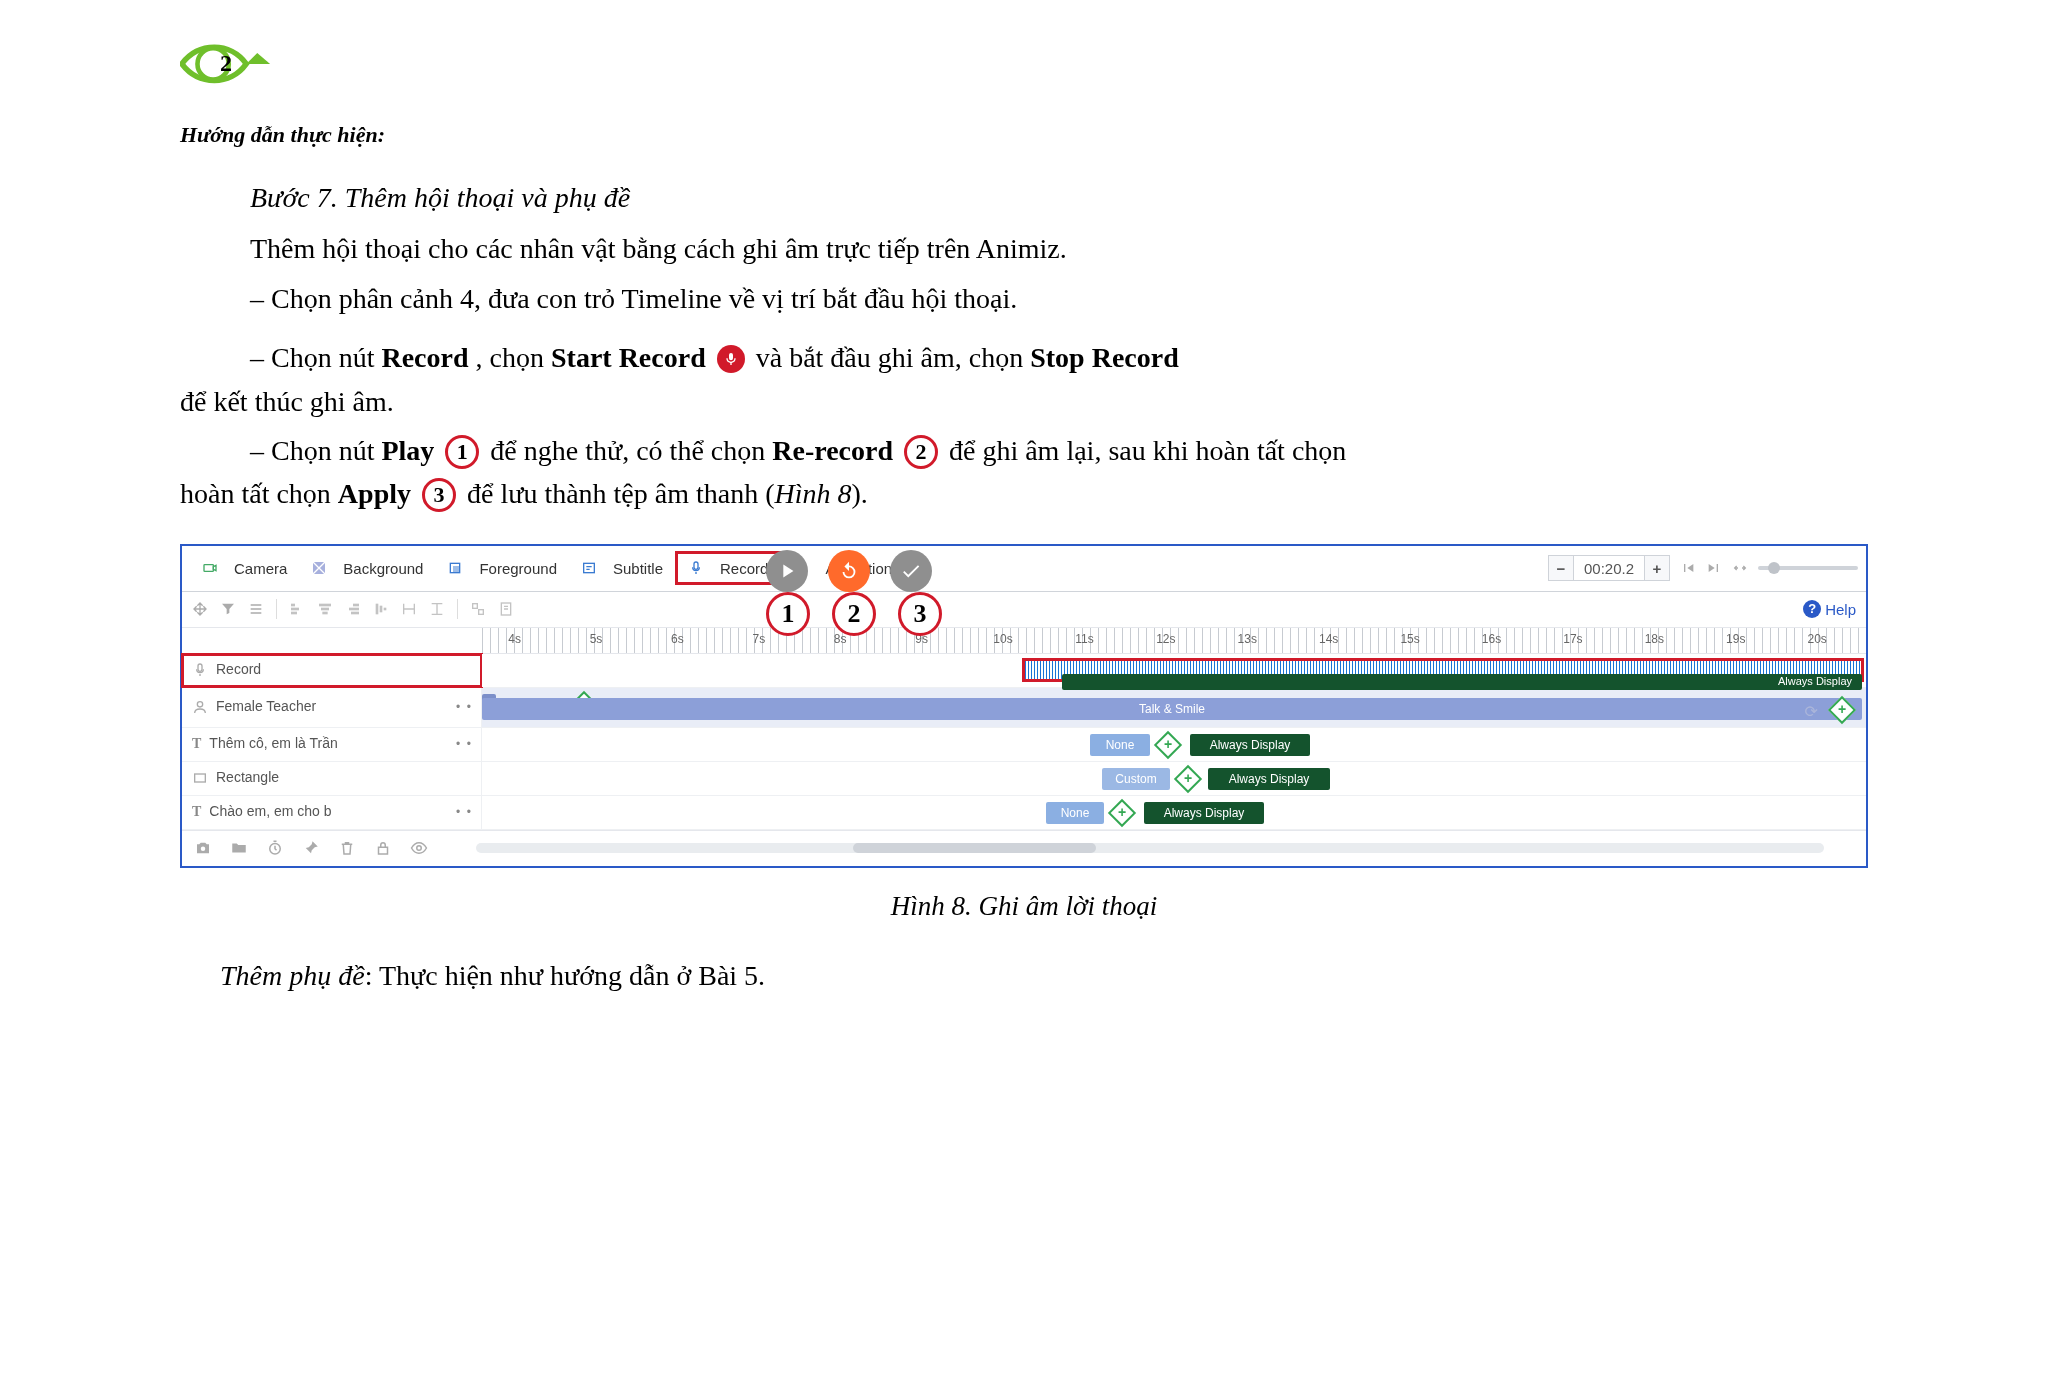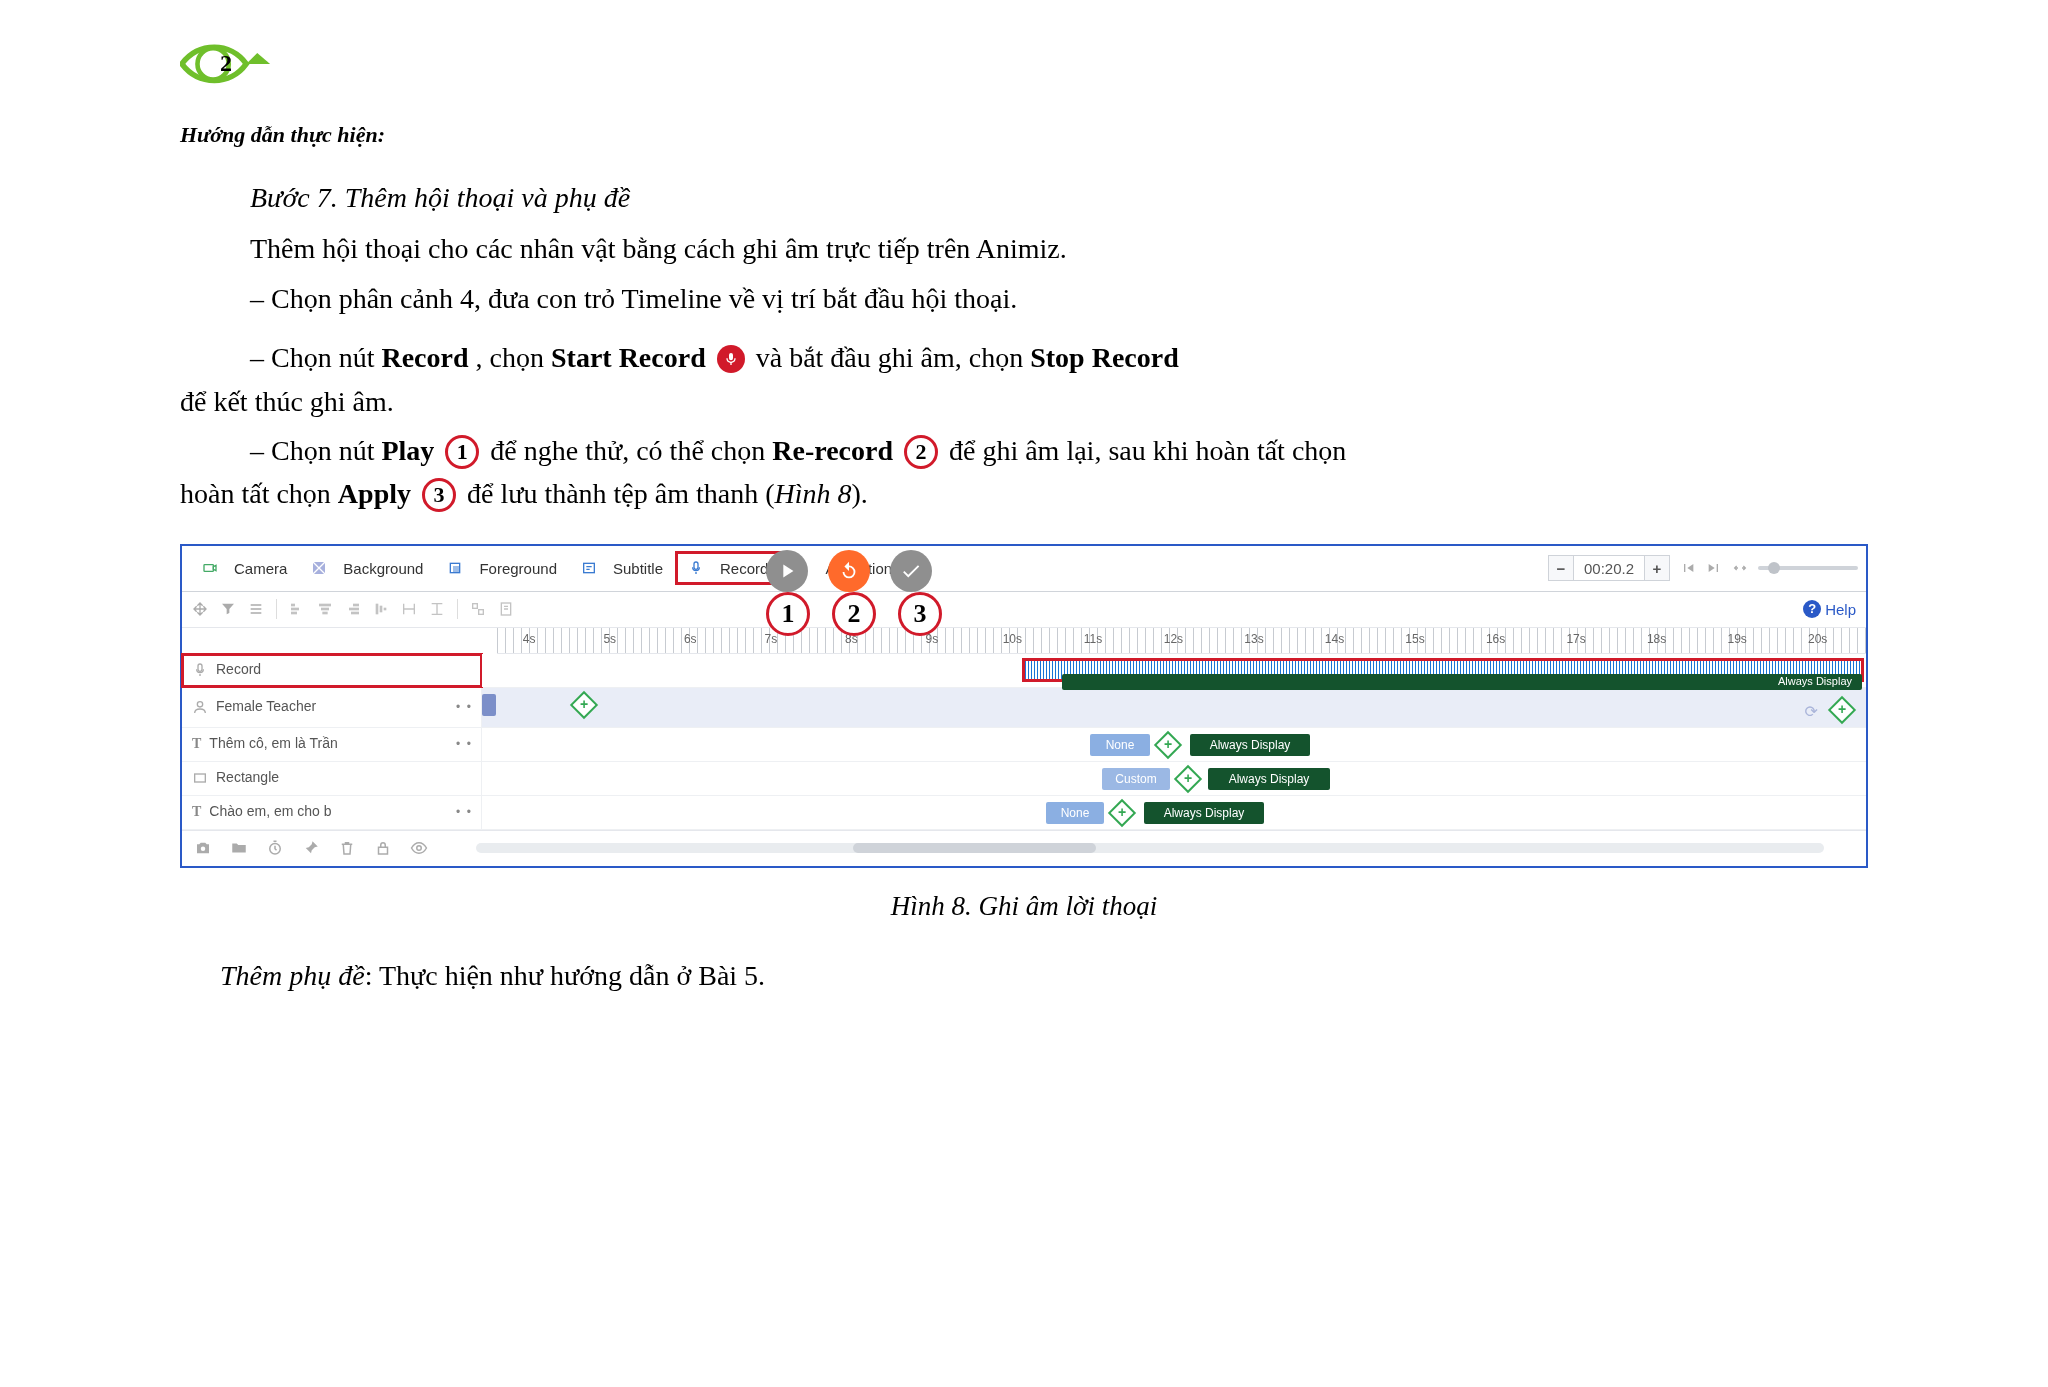--- a/index.html
+++ b/index.html
@@ -363,7 +363,7 @@
 
   <div style="display:flex">
     <div style="width:300px;flex:0 0 300px;border-bottom:1px solid #e5e7ec"></div>
-    <div class="ruler" style="flex:1;margin-left:15px" id="ruler">
+    <div class="ruler" style="flex:1;margin-left:0" id="ruler">
         <span style="left: 2.35294%;">4s</span>
         <span style="left: 8.23529%;">5s</span>
         <span style="left: 14.1176%;">6s</span>

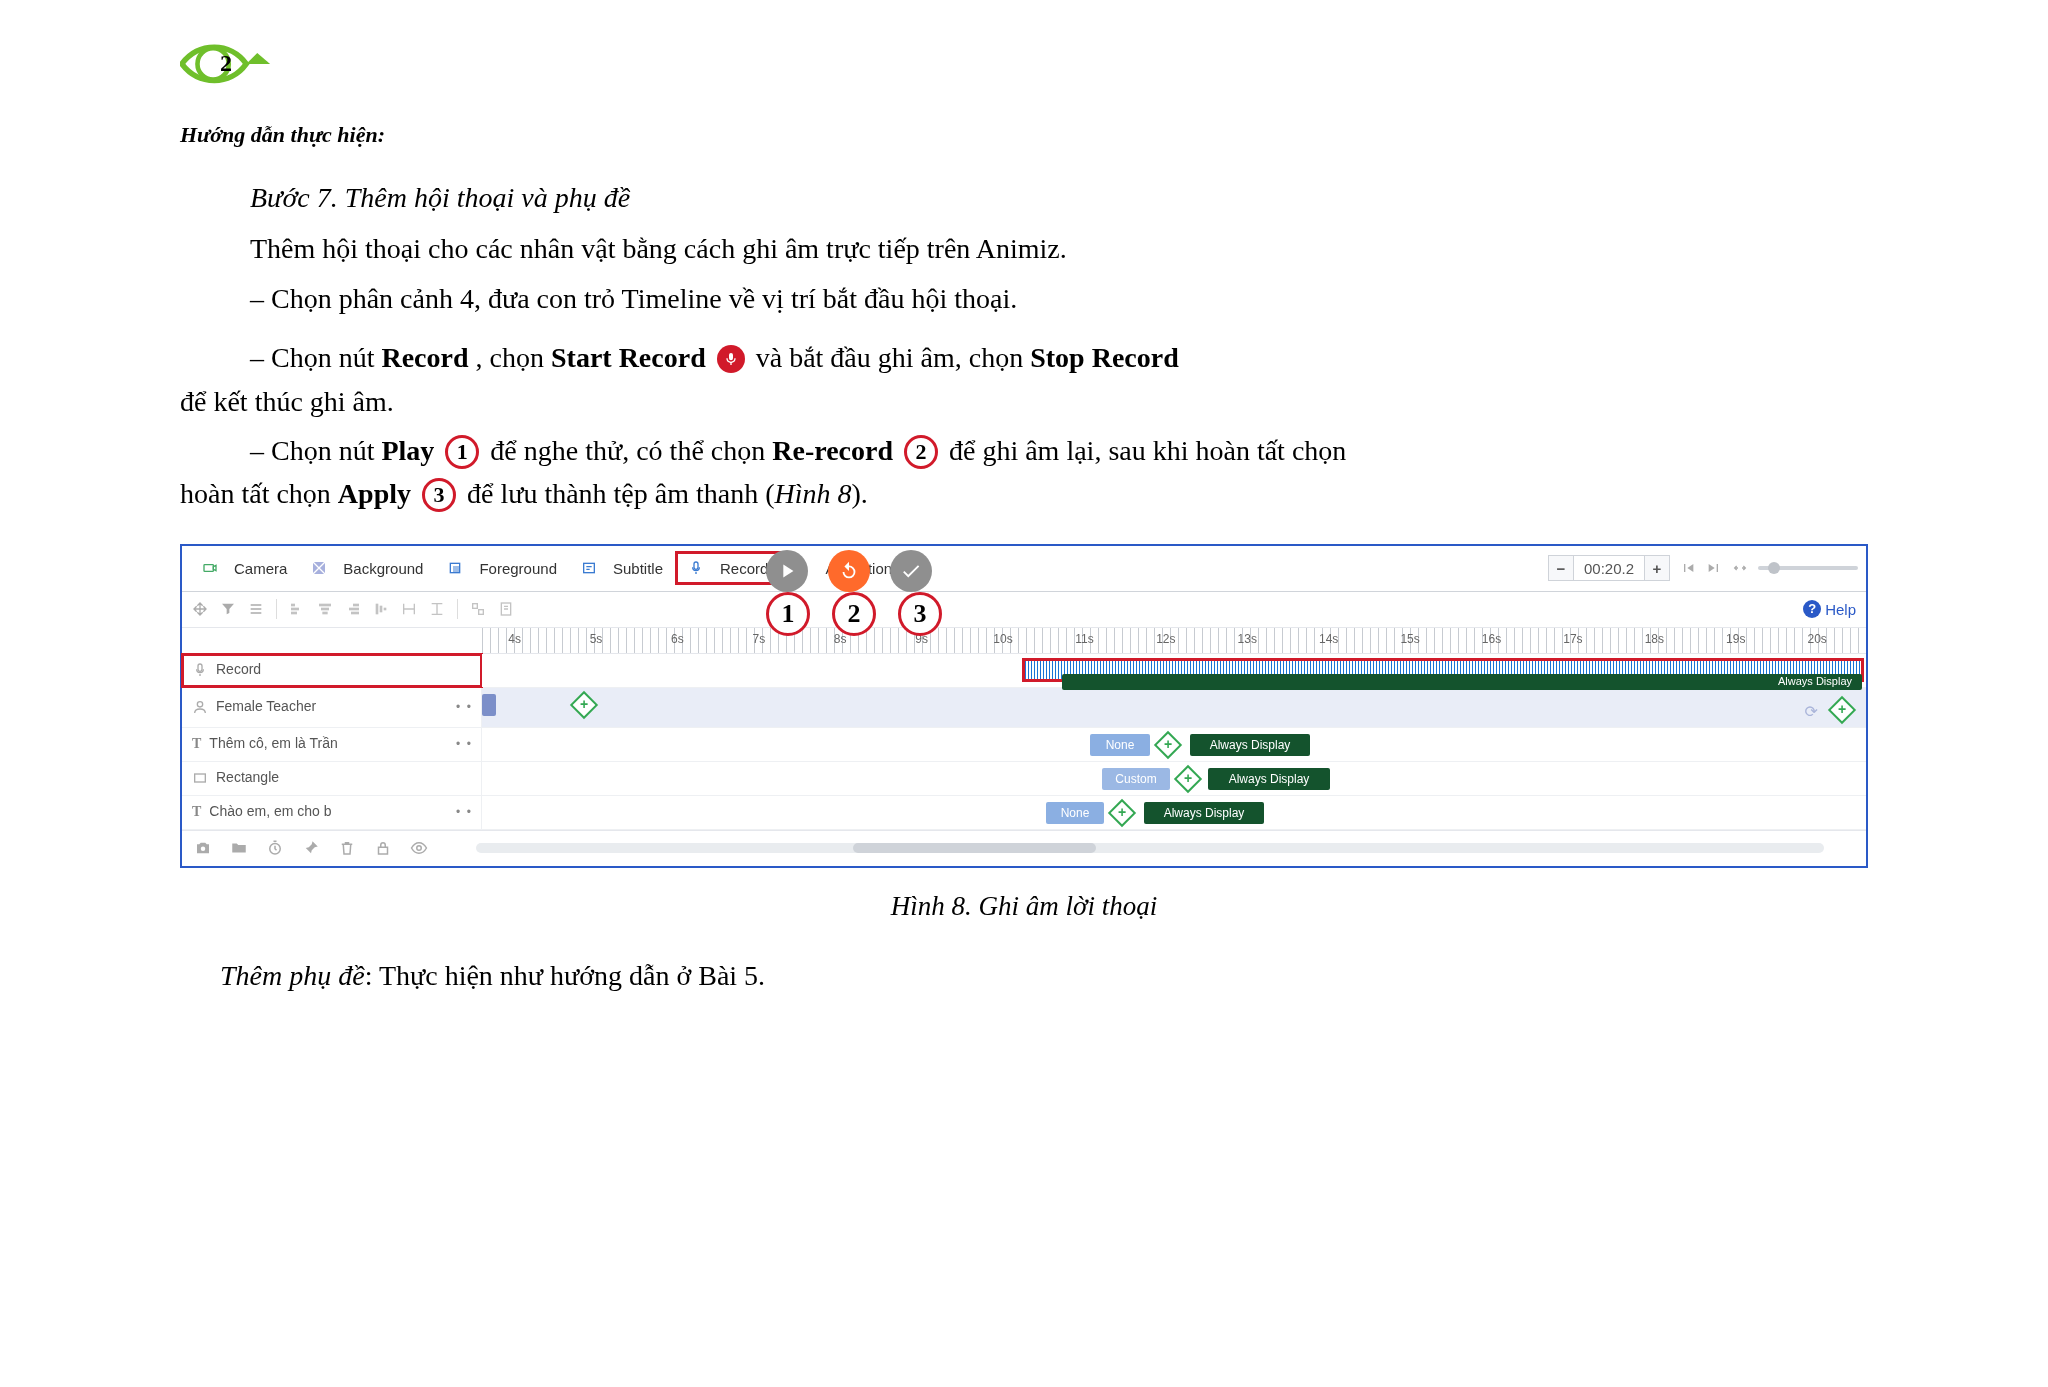--- a/index.html
+++ b/index.html
@@ -414,6 +414,9 @@
         <div class="bar always" style="left:580px;right:4px;top:-14px;height:16px;font-size:11px;justify-content:flex-end;padding-right:10px">
             <span>Always Display</span>
           </div>
+        <div class="bar" style="left:0;right:4px;top:10px;height:22px;background:#8c9fd8">
+          <span>Talk &amp; Smile</span>
+        </div>
         <span class="repeat-ic" style="right:48px;top:12px">⟳</span>
         <span class="plus-dia" style="right:14px;top:12px"></span>
       </div>

